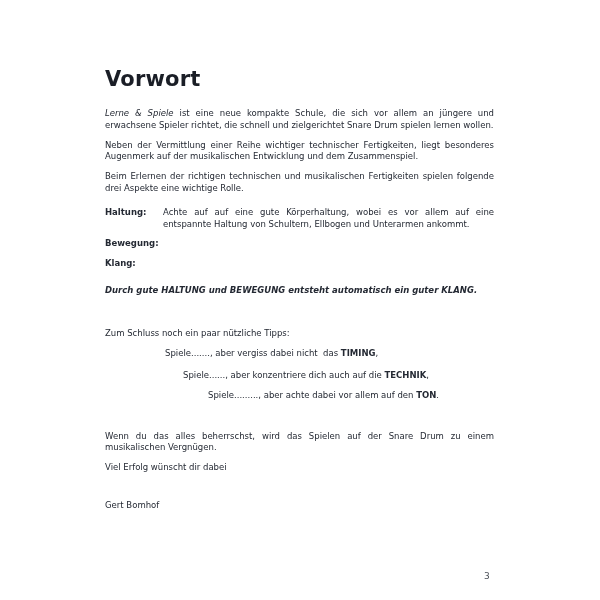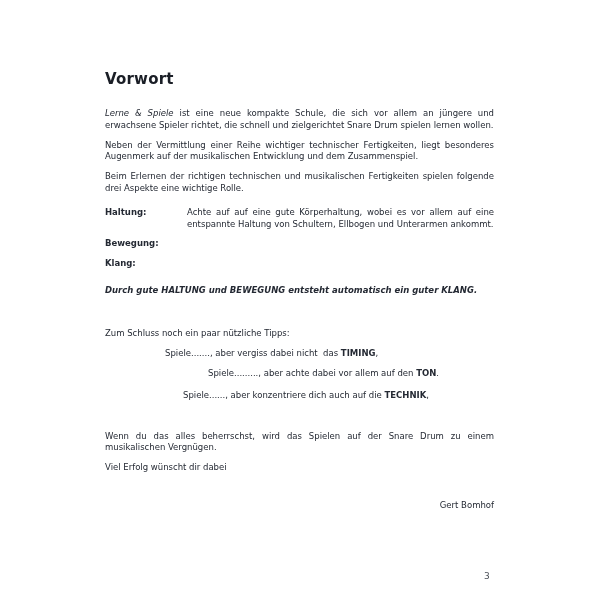--- a/index.html
+++ b/index.html
@@ -26,7 +26,7 @@
     line-height: 11.5px;
   }
   .doc-title {
-    font-size: 15px;
+    font-size: 21px;
     line-height: 18px;
     font-weight: bold;
     color: #1a1e26;

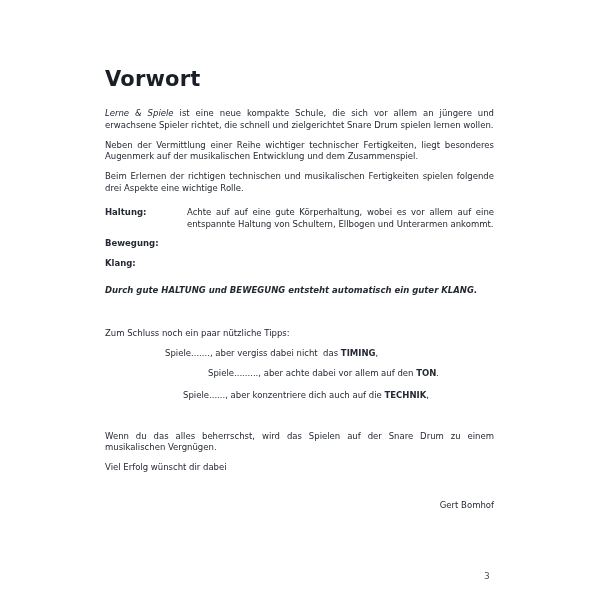--- a/index.html
+++ b/index.html
@@ -43,7 +43,6 @@
   .aspect-row {
     display: flex;
     align-items: flex-start;
-    gap: 24px;
   }
   .aspect-row + .aspect-row { margin-top: 8px; }
   .aspect-label {

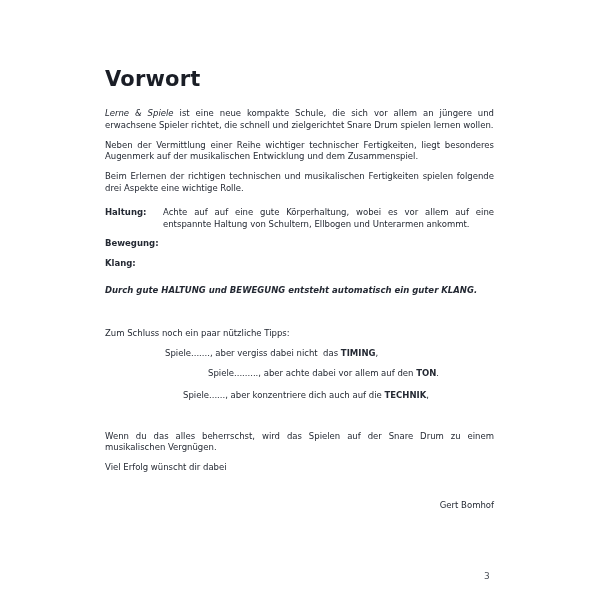--- a/index.html
+++ b/index.html
@@ -109,9 +109,9 @@
 
     <p class="tip-line tip-1"><span>Spiele......., aber vergiss dabei nicht  das </span><span class="tip-emphasis">TIMING</span><span>,</span></p>
 
+    <p class="tip-line tip-2"><span>Spiele......, aber konzentriere dich auch auf die </span><span class="tip-emphasis">TECHNIK</span><span>,</span></p>
+
     <p class="tip-line tip-3"><span>Spiele........., aber achte dabei vor allem auf den </span><span class="tip-emphasis">TON</span><span>.</span></p>
-
-    <p class="tip-line tip-2"><span>Spiele......, aber konzentriere dich auch auf die </span><span class="tip-emphasis">TECHNIK</span><span>,</span></p>
 
     <p class="outro-1">Wenn du das alles beherrschst, wird das Spielen auf der Snare Drum zu einem musikalischen Vergnügen.</p>
 

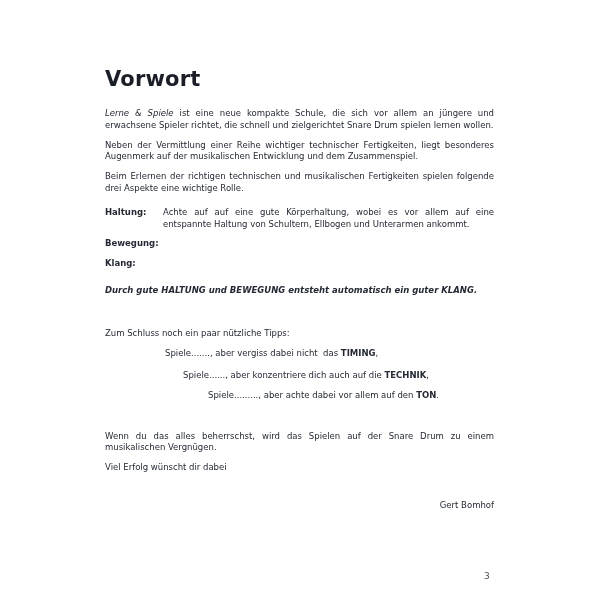--- a/index.html
+++ b/index.html
@@ -66,7 +66,7 @@
   .tip-emphasis { font-weight: bold; }
   .outro-1 { margin-top: 29px; text-align: justify; }
   .outro-2 { margin-top: 8px; }
-  .signature { margin-top: 26px; text-align: right; }
+  .signature { margin-top: 26px; }
   .page-number {
     position: absolute;
     left: 484px;

